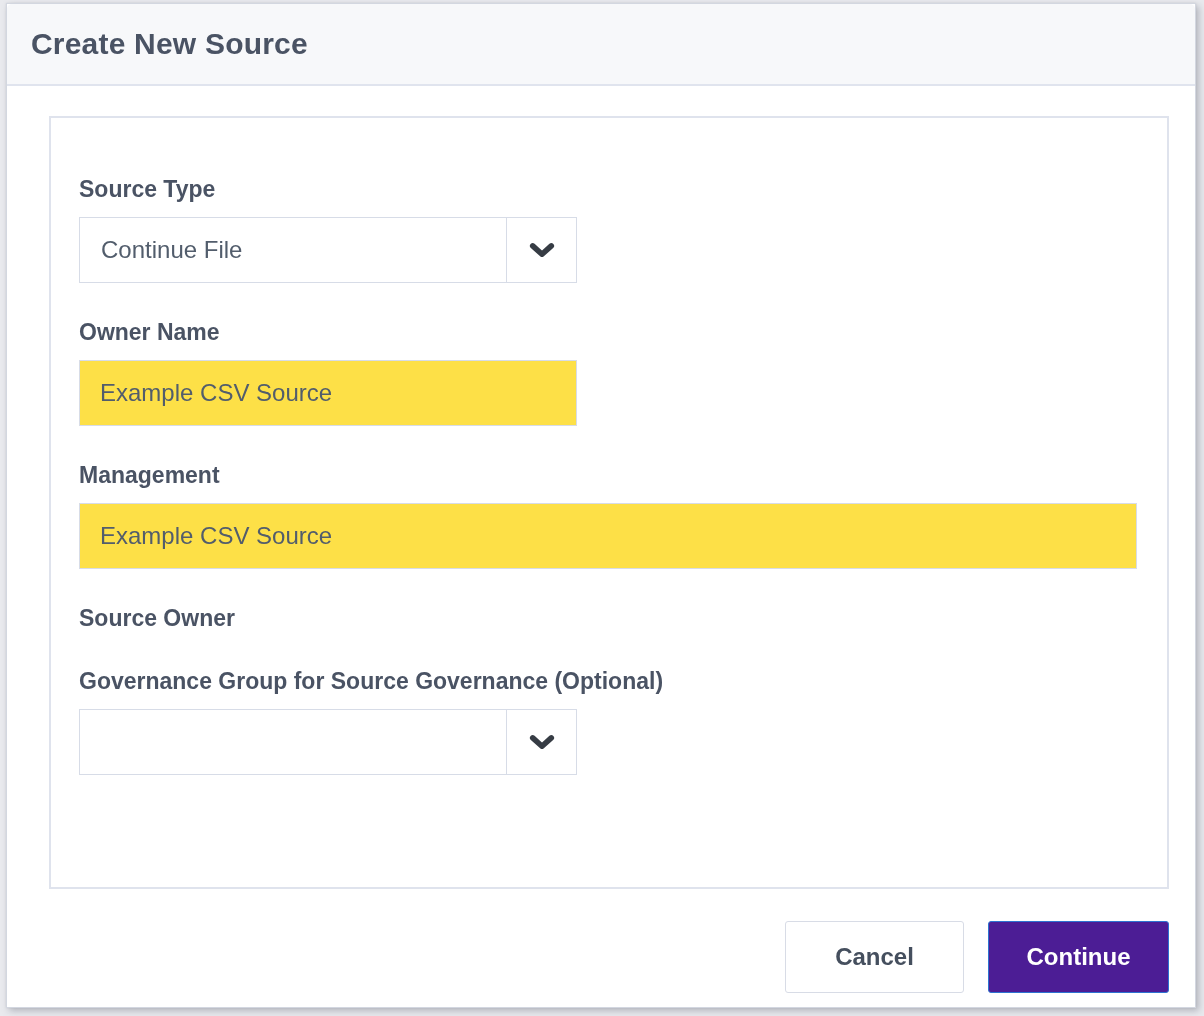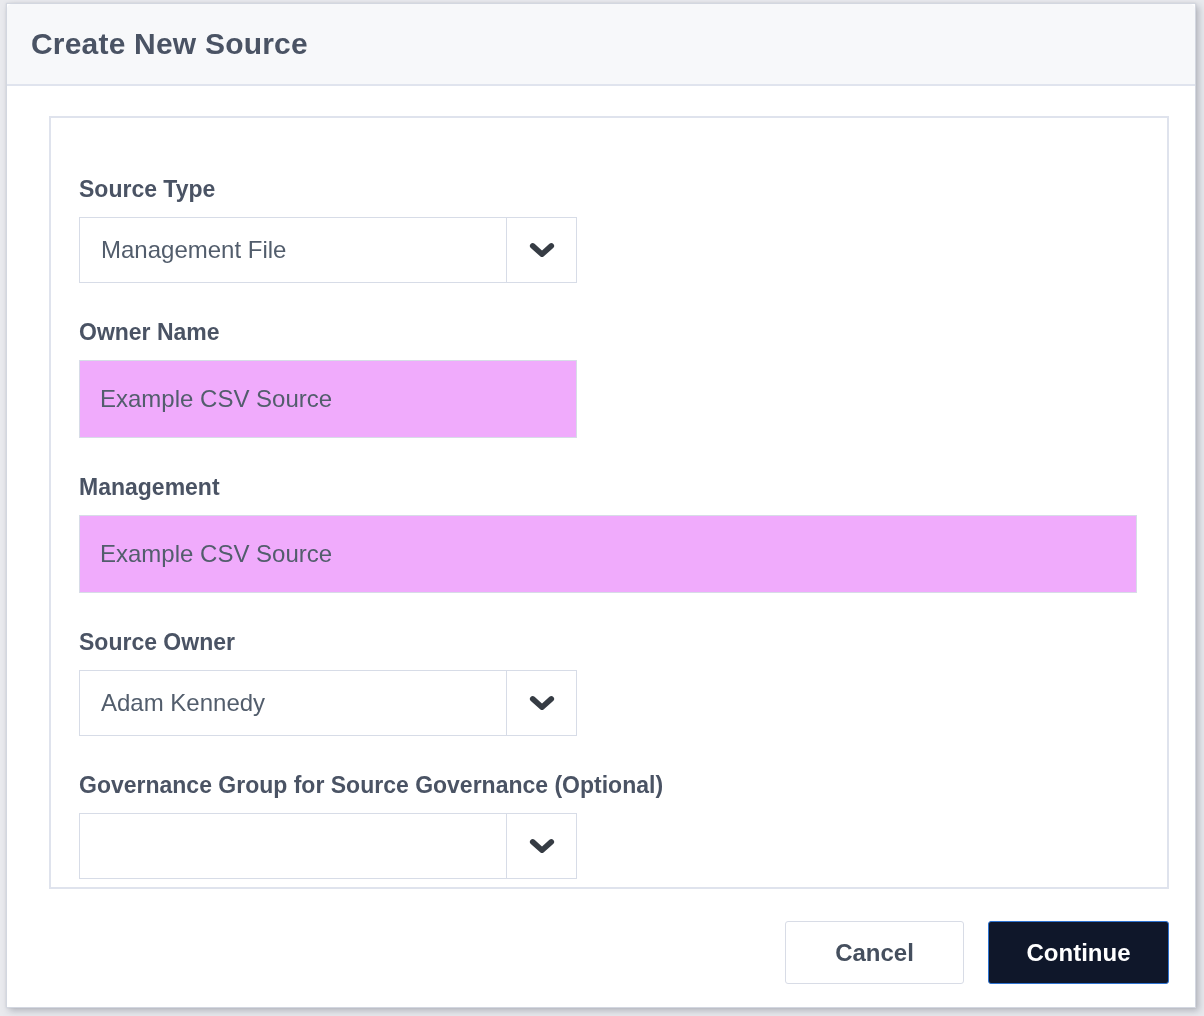--- a/index.html
+++ b/index.html
@@ -140,7 +140,7 @@
       <div class="field-row">
         <div class="field-label">Source Type</div>
         <div class="dropdown">
-          <div class="dropdown-value">Management File</div>
+          <div class="dropdown-value">Continue File</div>
           <div class="dropdown-toggle">
             <span>
               <svg class="chevron-svg" width="26" height="17" viewBox="0 0 28 18">

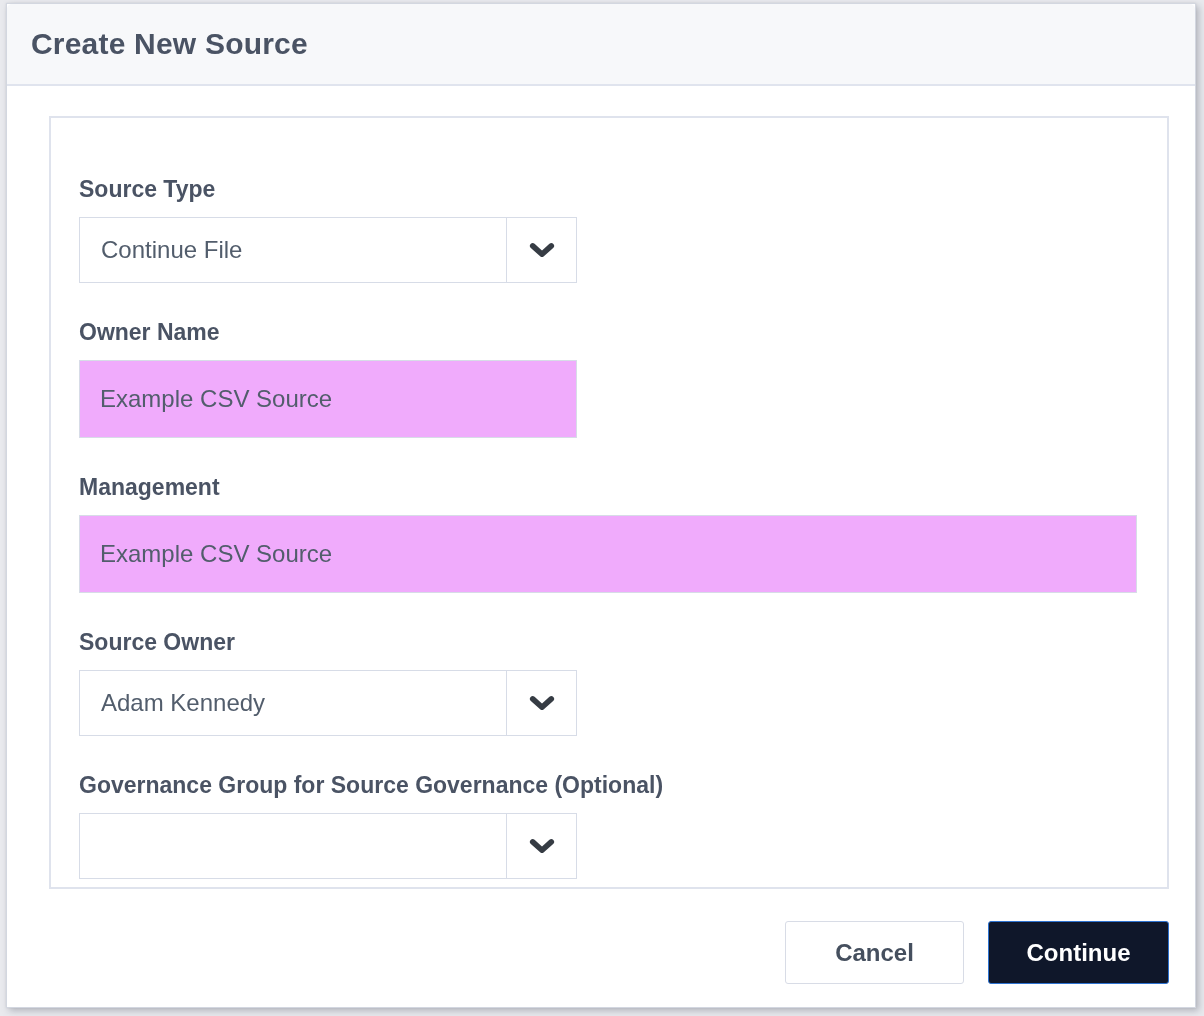--- a/index.html
+++ b/index.html
@@ -82,13 +82,13 @@
   .chevron-svg { display: block; }
   .text-field {
     width: 498px;
-    height: 78px;
+    height: 66px;
     border: 1px solid #d7dce7;
     padding: 0 20px;
     font-size: 24px;
     color: #525d6c;
     font-family: inherit;
-    background: #f0abfc;
+    background: #fde047;
     outline: none;
     display: block;
   }

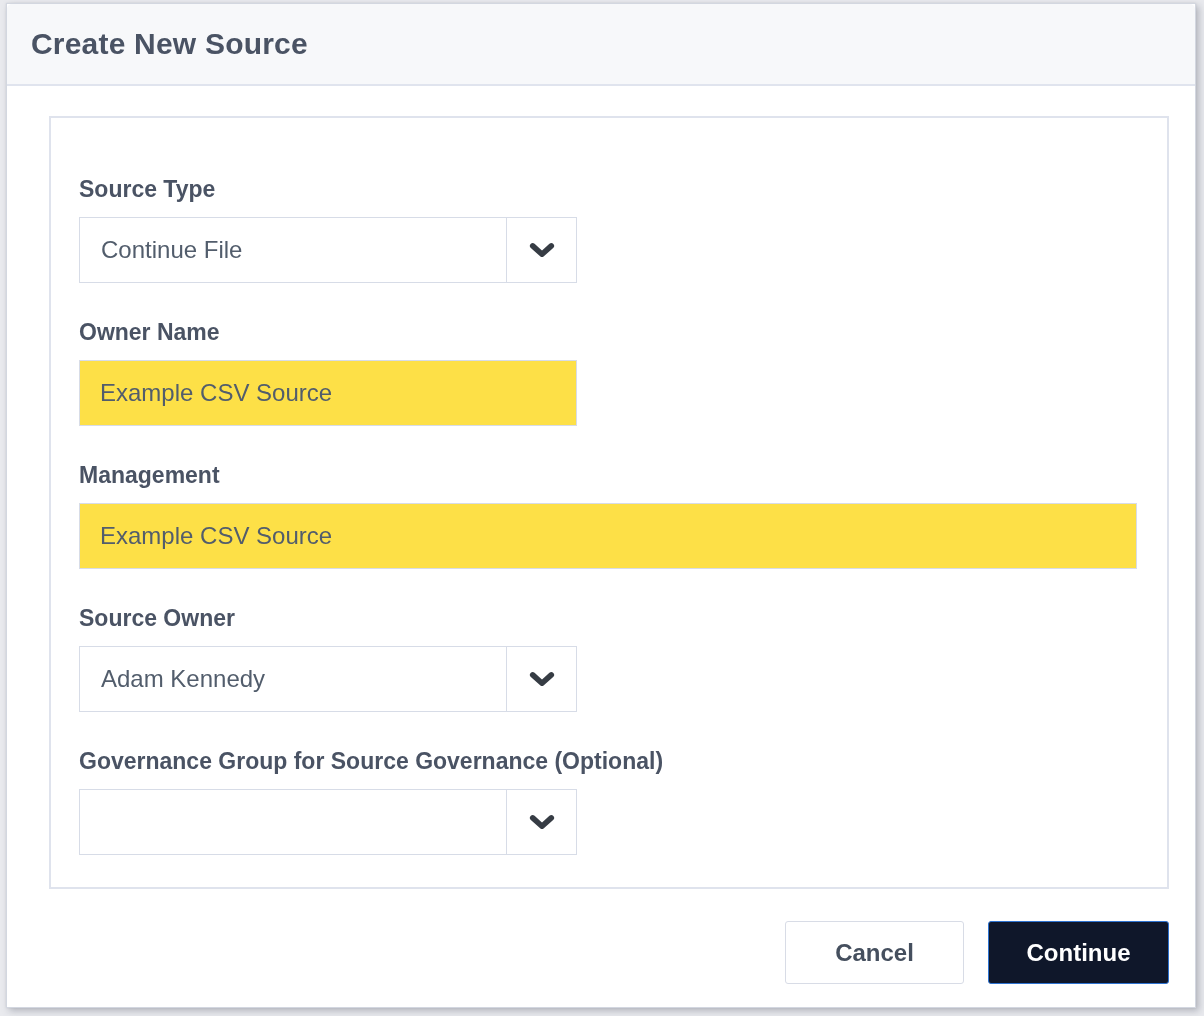--- a/index.html
+++ b/index.html
@@ -163,16 +163,6 @@
 
       <div class="field-row">
         <div class="field-label">Source Owner</div>
-        <div class="dropdown">
-          <div class="dropdown-value">Adam Kennedy</div>
-          <div class="dropdown-toggle">
-            <span>
-              <svg class="chevron-svg" width="26" height="17" viewBox="0 0 28 18">
-                <polyline points="4,4 14,13 24,4" fill="none" stroke="#363c44" stroke-width="6" stroke-linecap="round" stroke-linejoin="round"></polyline>
-              </svg>
-            </span>
-          </div>
-        </div>
       </div>
 
       <div class="field-row">

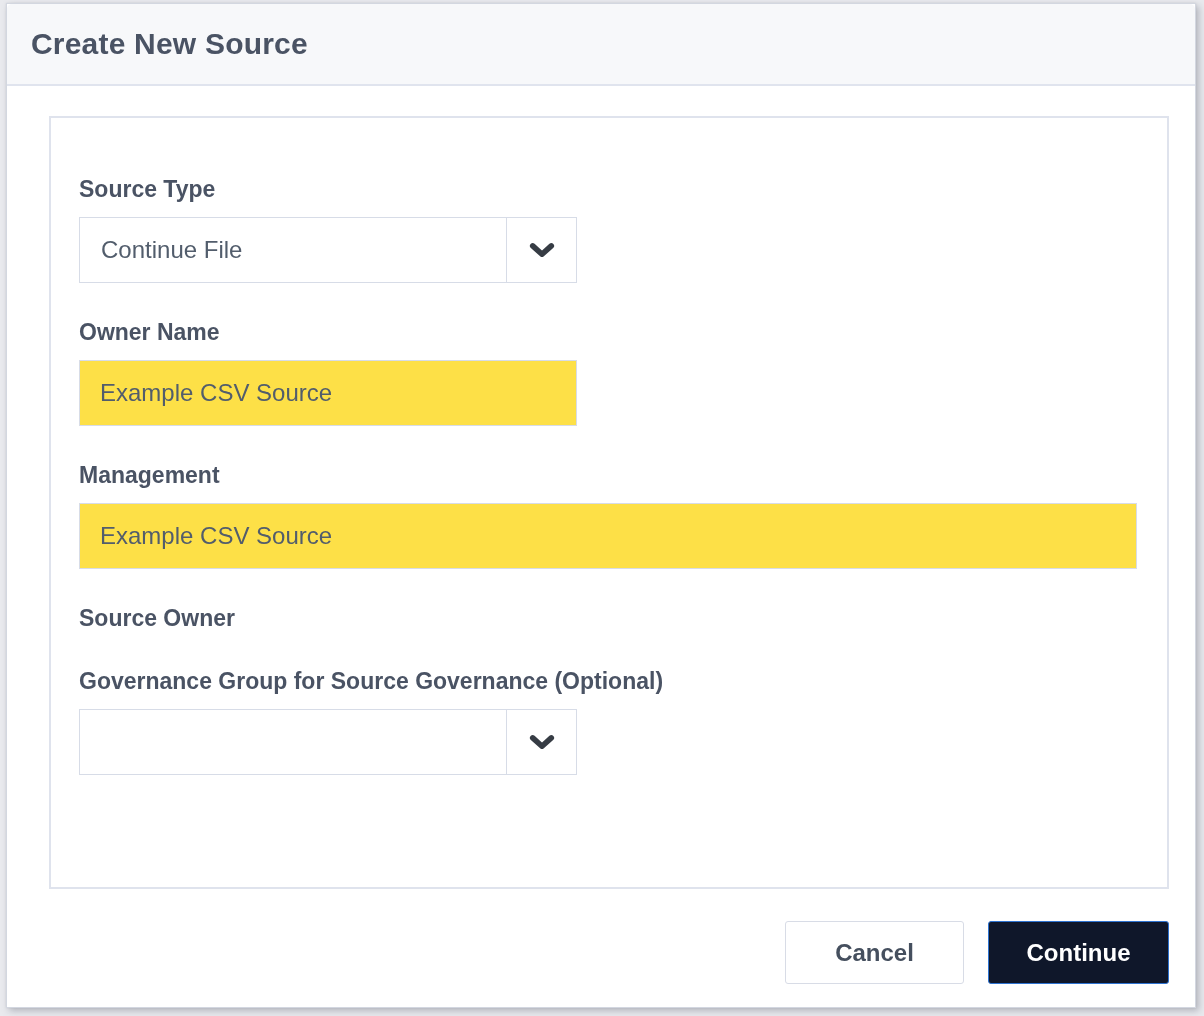--- a/index.html
+++ b/index.html
@@ -102,7 +102,7 @@
     padding: 32px 26px 0 0;
   }
   .btn {
-    height: 63px;
+    height: 72px;
     font-size: 24px;
     font-weight: 700;
     font-family: inherit;

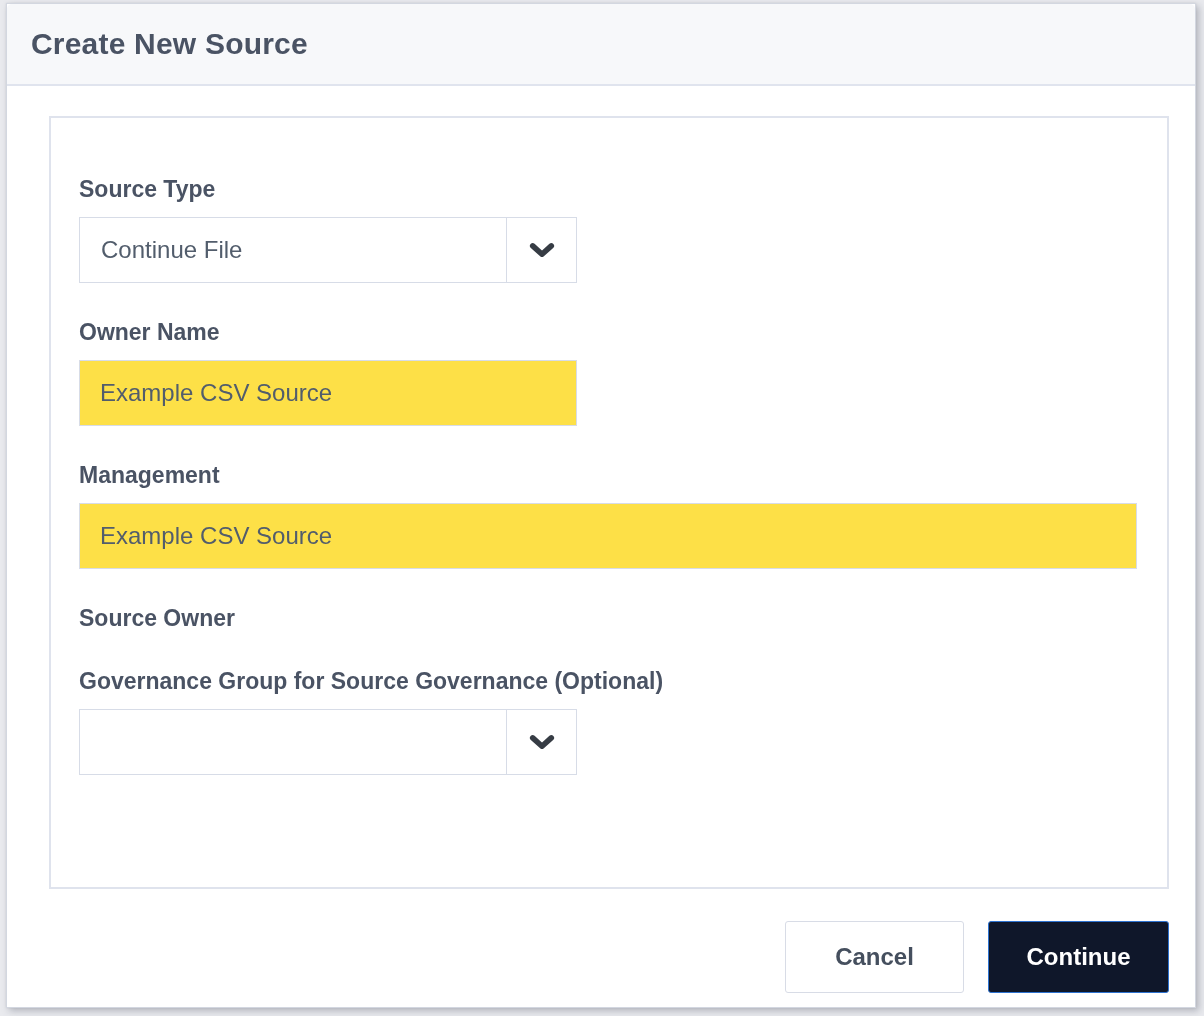--- a/index.html
+++ b/index.html
@@ -120,7 +120,7 @@
   }
   .btn-continue {
     width: 181px;
-    background: #0f172a;
+    background: #4c1d95;
     border: 1px solid #2e73d1;
     color: #ffffff;
   }

